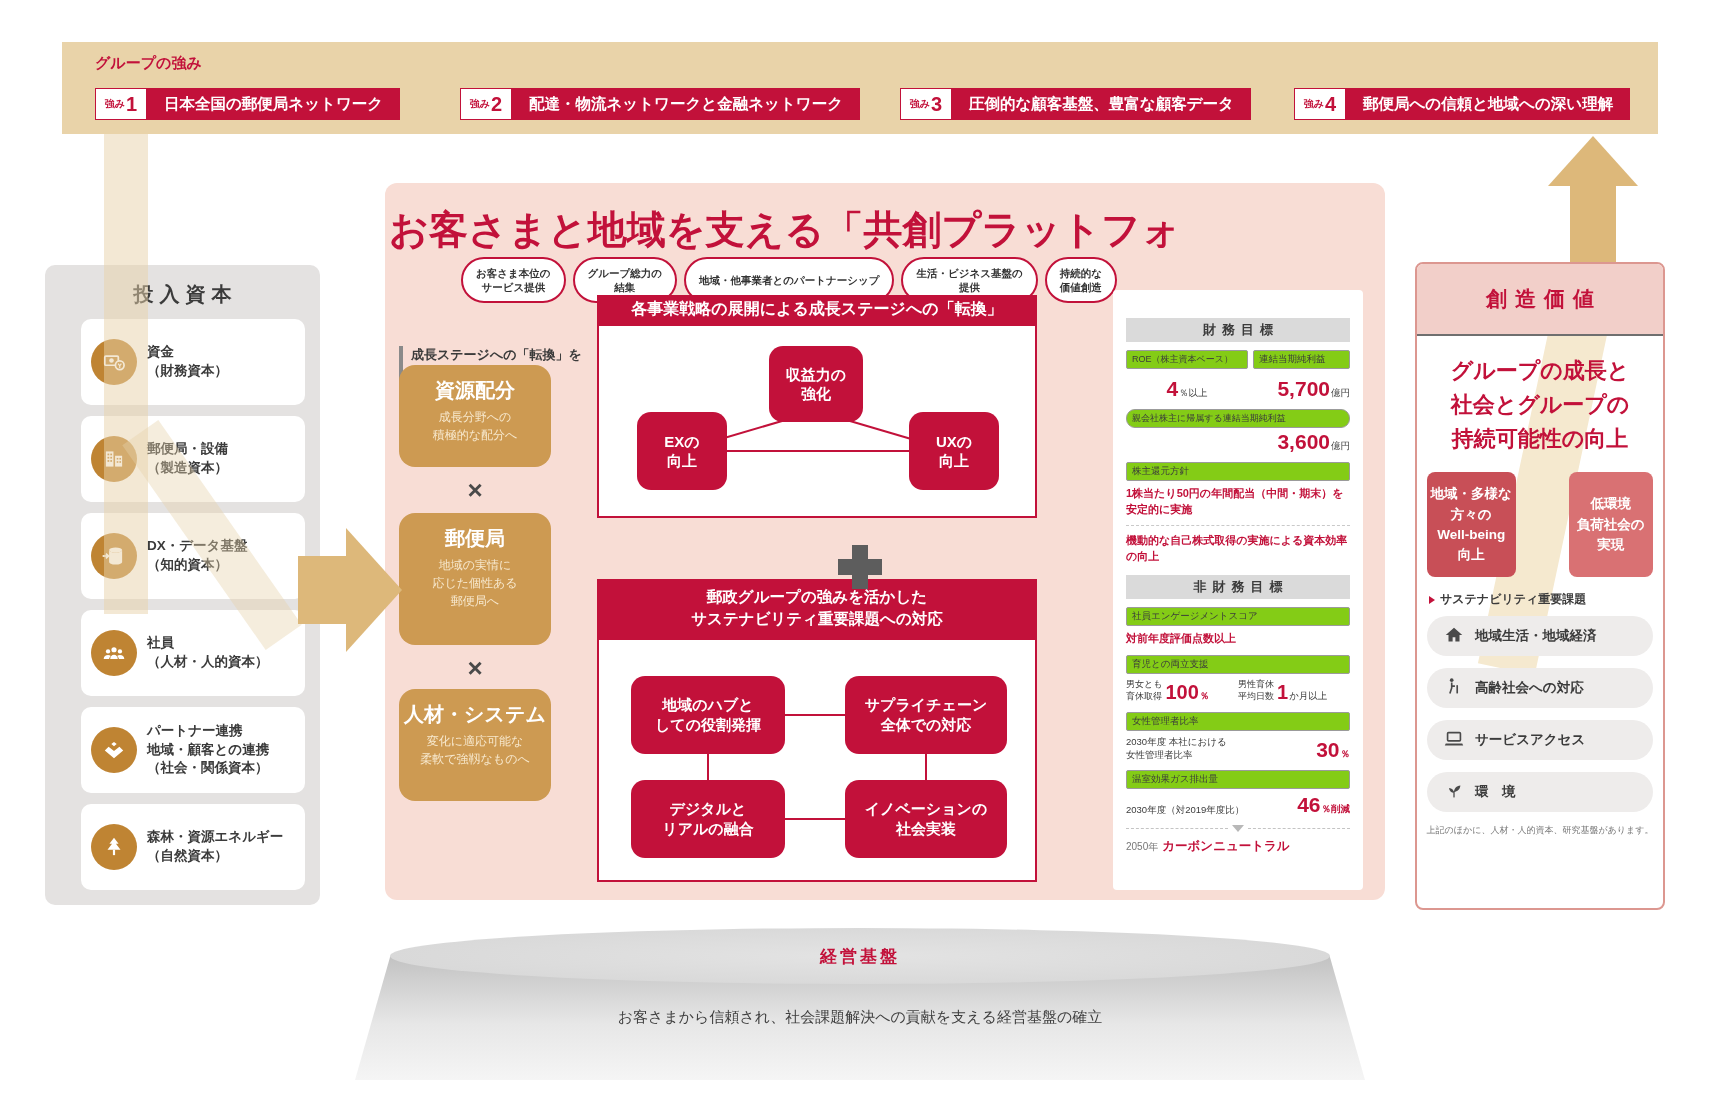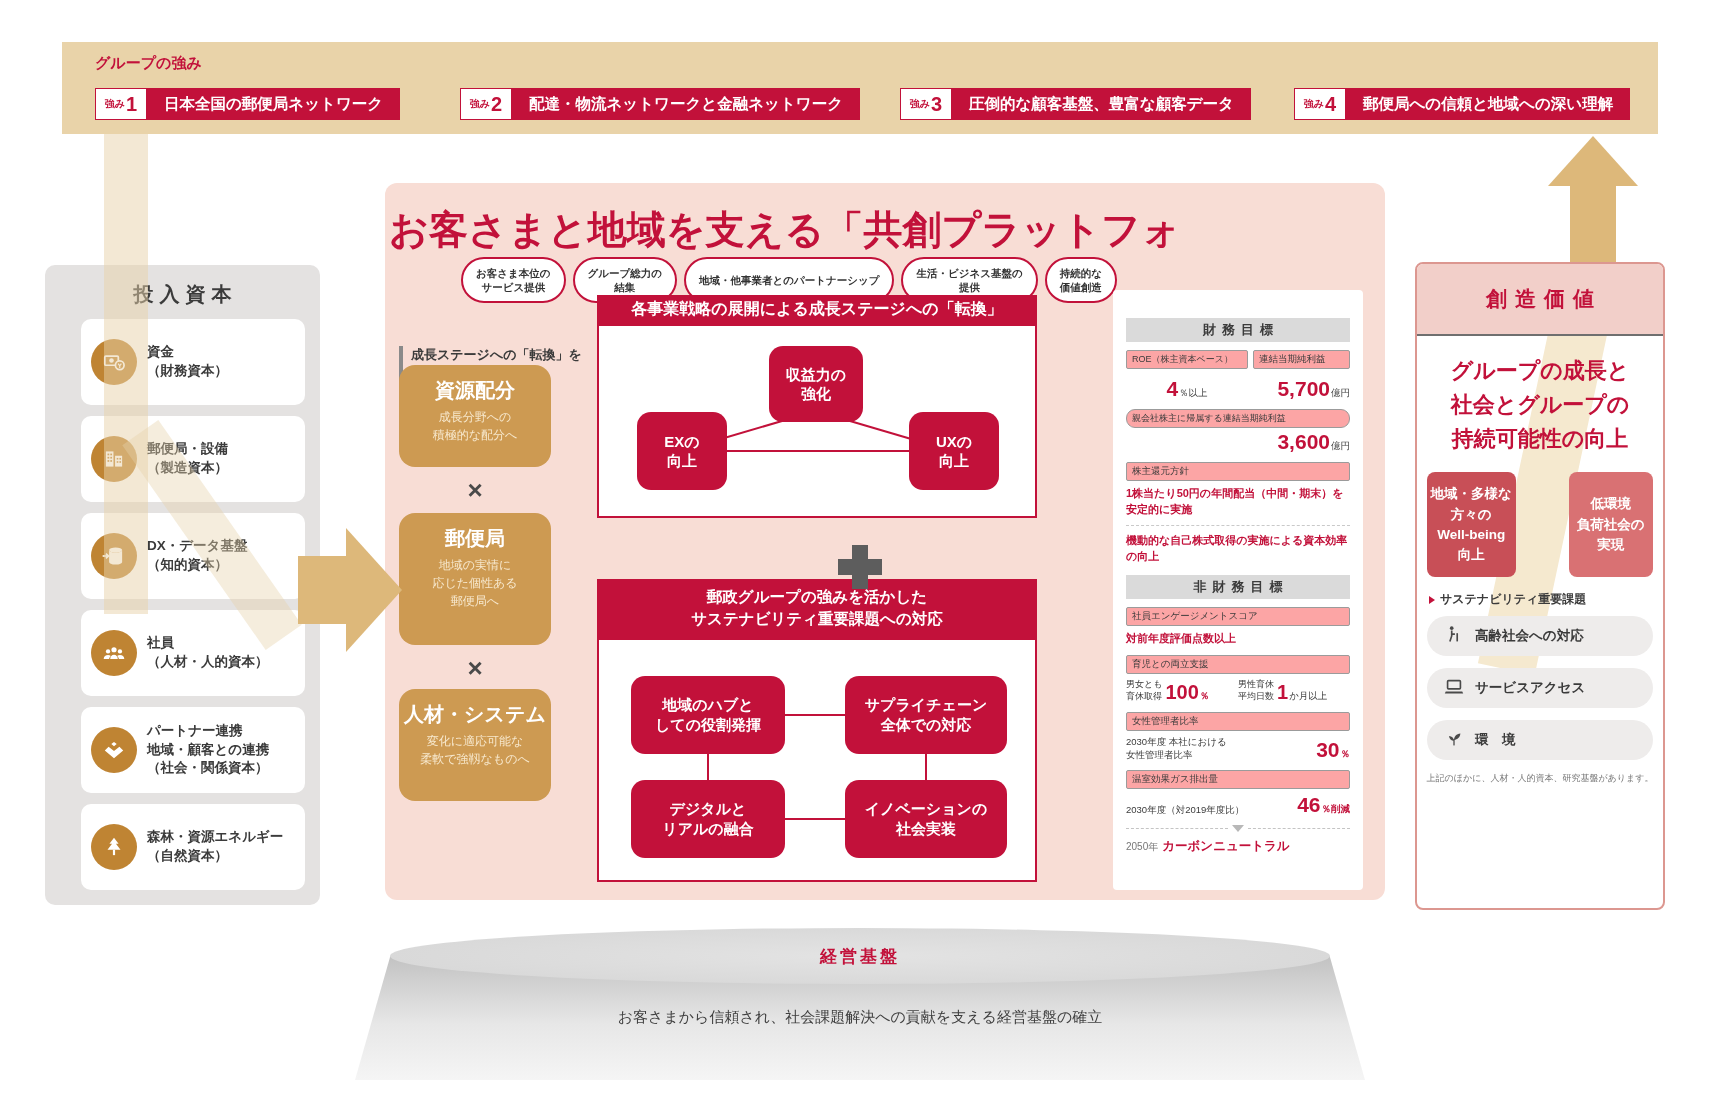--- a/index.html
+++ b/index.html
@@ -77,7 +77,7 @@
   .t-sec{background:#dadada;text-align:center;font-weight:bold;font-size:13px;letter-spacing:6px;text-indent:6px;
          color:#3b3b3b;padding:3px 0;margin-bottom:8px;}
   .t-label{display:block;border:1px solid #9b9b9b;border-radius:2px;padding:2px 5px;font-size:9.5px;color:#3b3b3b;
-           white-space:nowrap;overflow:hidden;background:#fca5a5;box-sizing:border-box;}
+           white-space:nowrap;overflow:hidden;background:#84cc16;box-sizing:border-box;}
   .t-row2{display:flex;gap:5px;}
   .t-row2 .l1{width:122px;font-size:9px;}
   .t-row2 .l2{flex:1;}

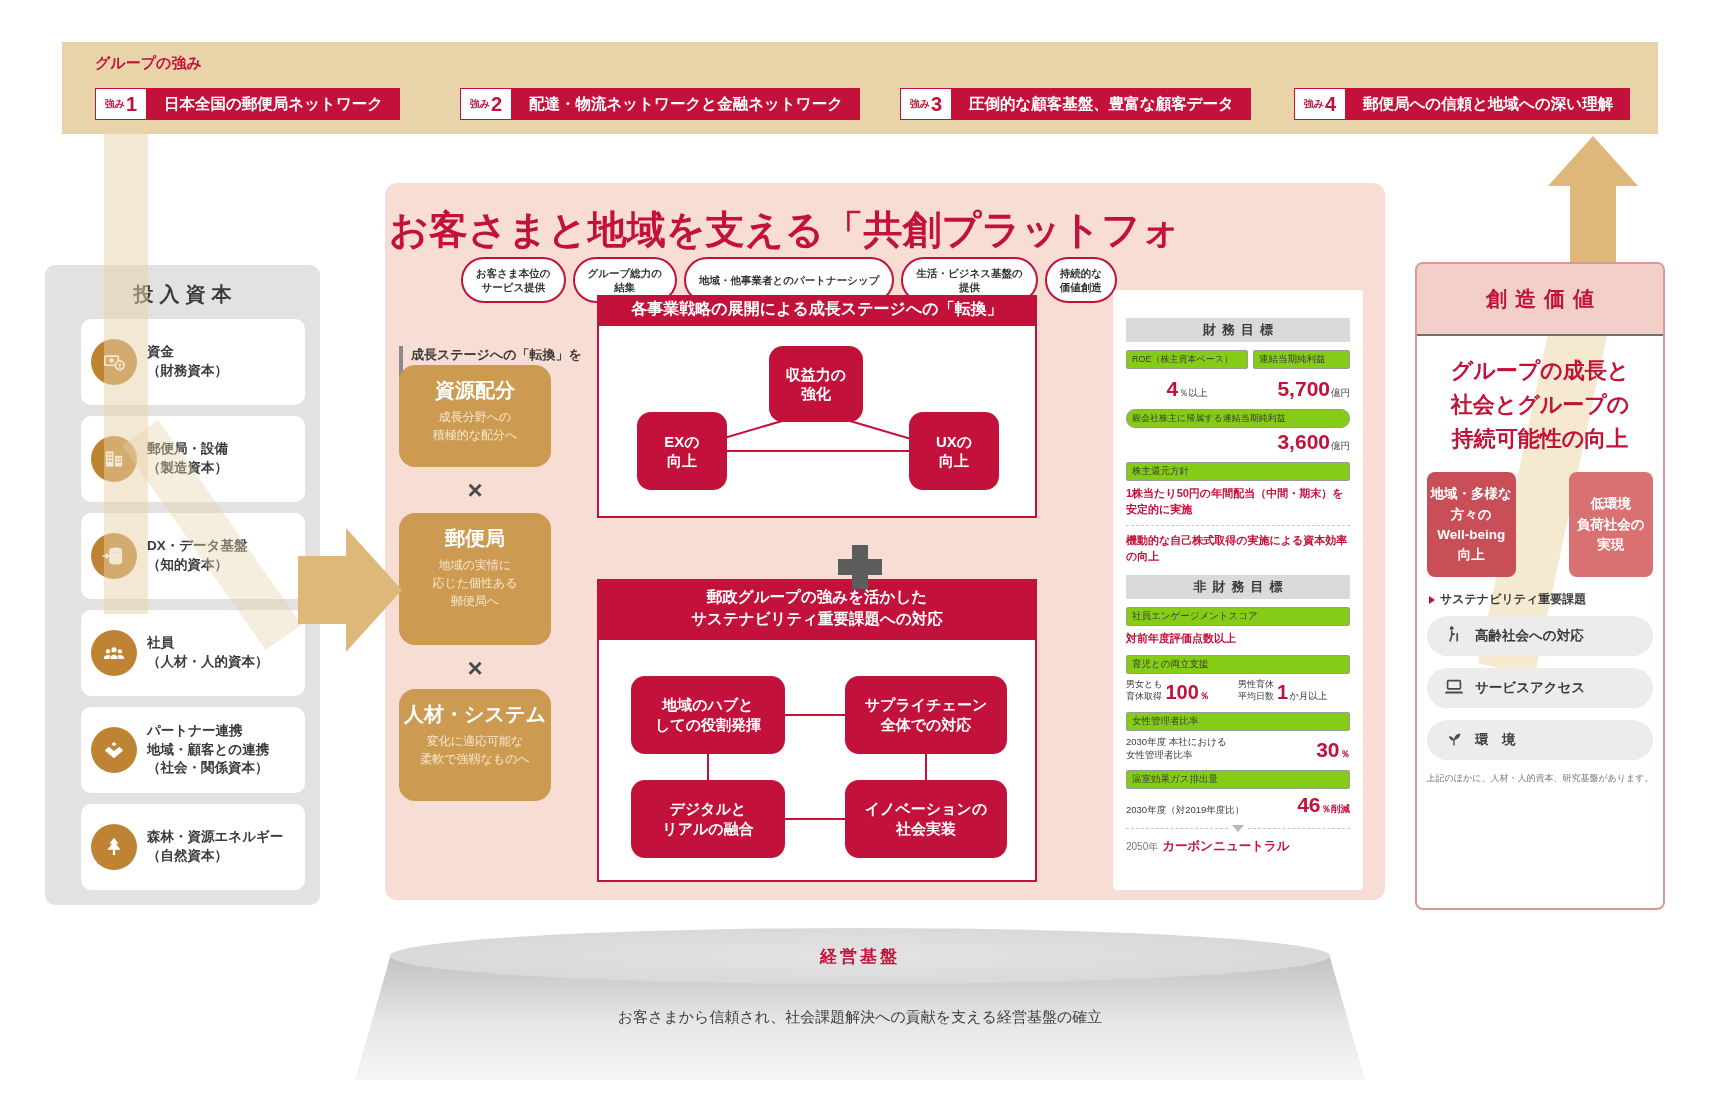--- a/index.html
+++ b/index.html
@@ -502,6 +502,12 @@
     </div>
 
     <div class="cv-pill">
+      <span><svg viewBox="0 0 24 24" width="22" height="22" fill="#4a4a4a">
+            <path d="M12 4l9 8h-3v7h-4.5v-4.5h-3V19H6v-7H3z"></path>
+          </svg></span>
+      <span>地域生活・地域経済</span>
+    </div>
+    <div class="cv-pill">
       <span><svg viewBox="0 0 24 24" width="22" height="22">
             <g stroke="#4a4a4a" stroke-width="1.8" fill="none">
               <circle cx="9.5" cy="4.5" r="2" fill="#4a4a4a" stroke="none"></circle>

